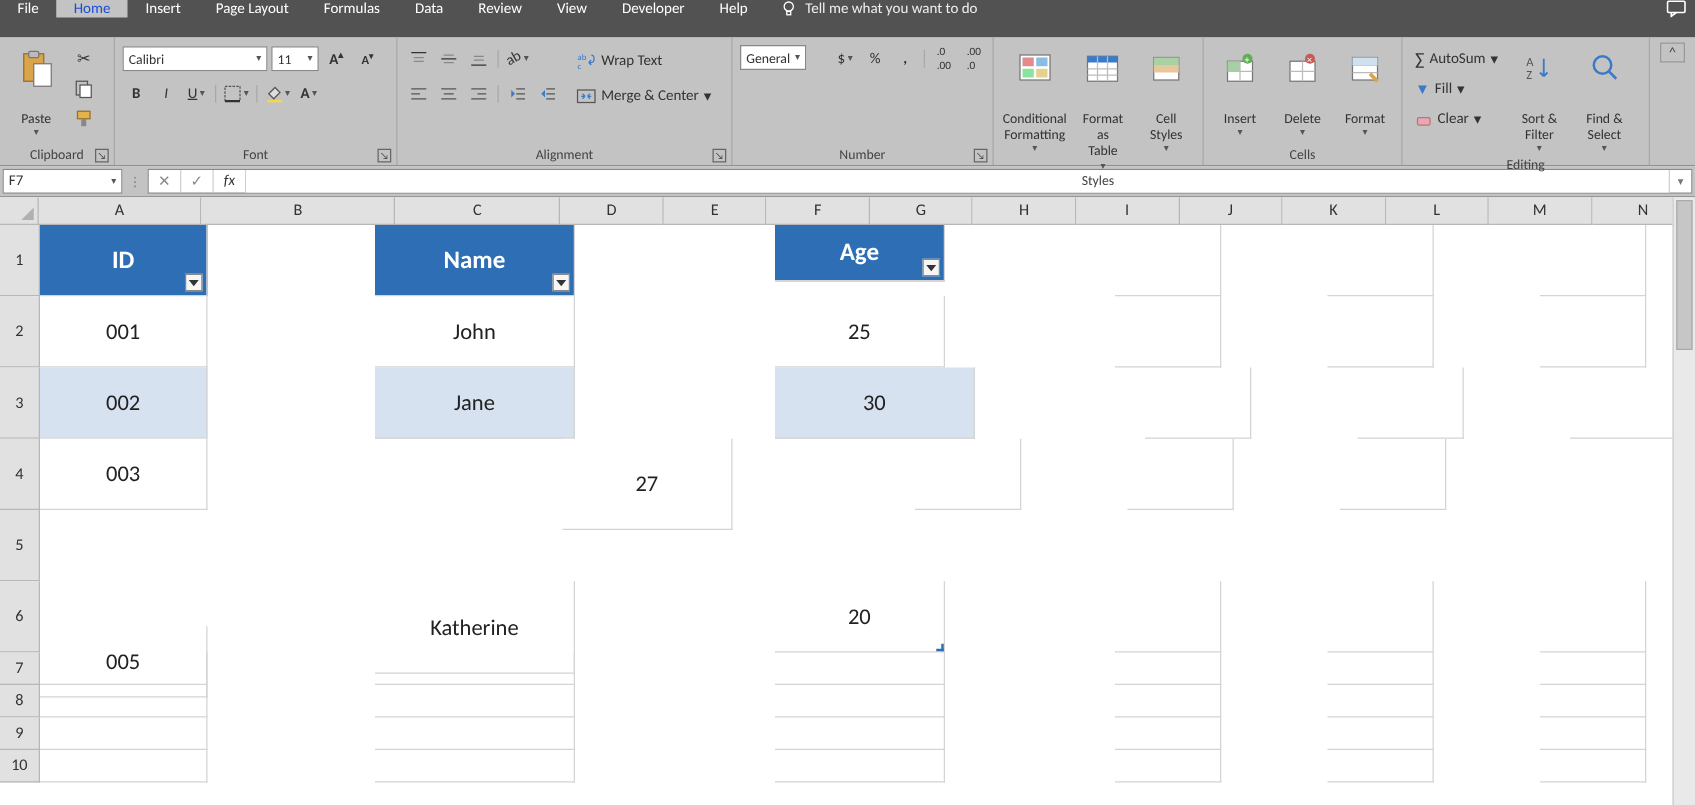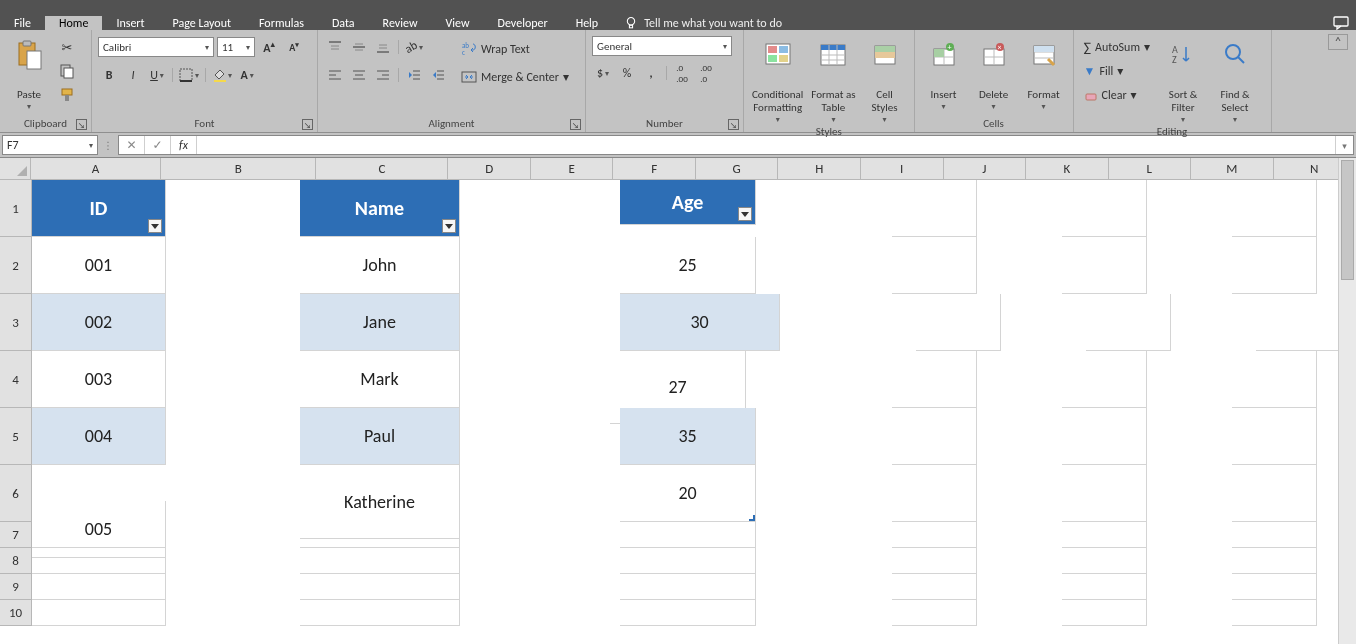--- a/index.html
+++ b/index.html
@@ -5,7 +5,7 @@
 *{box-sizing:border-box;margin:0;padding:0;font-family:"Segoe UI",Calibri,Arial,sans-serif;user-select:none}
 html,body{width:1356px;height:644px;overflow:hidden;background:#fff}
 
-.menubar{display:flex;align-items:flex-end;height:30px;background:#525252;color:#fff;font-size:12px}
+.menubar{display:flex;align-items:flex-start;height:30px;background:#525252;color:#fff;font-size:12px}
 .menubar .tab{padding:0 14px;display:flex;align-items:center;cursor:pointer}
 .menubar .tab.active{background:#c3c3c3;color:#000000}
 .menubar .tellme{display:flex;align-items:center;gap:6px;padding:0 12px;color:#eee}

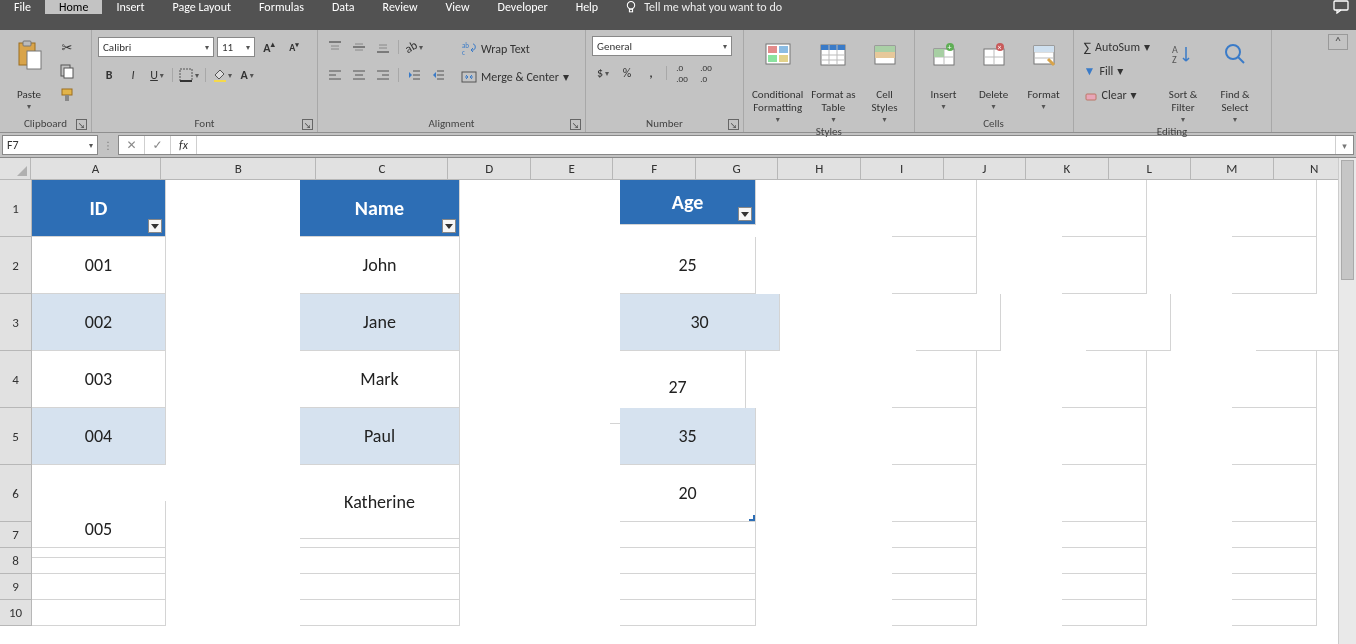--- a/index.html
+++ b/index.html
@@ -7,7 +7,7 @@
 
 .menubar{display:flex;align-items:flex-start;height:30px;background:#525252;color:#fff;font-size:12px}
 .menubar .tab{padding:0 14px;display:flex;align-items:center;cursor:pointer}
-.menubar .tab.active{background:#c3c3c3;color:#000000}
+.menubar .tab.active{background:#c3c3c3;color:#1d4ed8}
 .menubar .tellme{display:flex;align-items:center;gap:6px;padding:0 12px;color:#eee}
 .menubar .spacer{flex:1}
 .menubar .comment{width:30px;display:flex;align-items:center;justify-content:center}

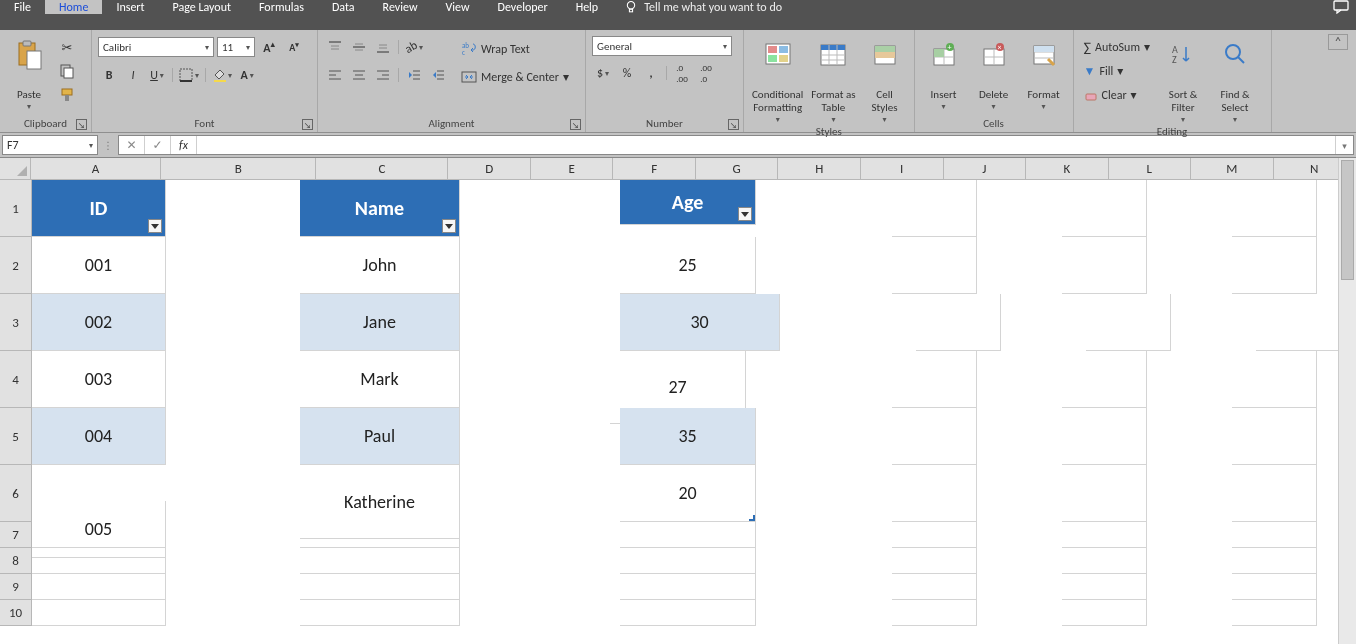--- a/index.html
+++ b/index.html
@@ -295,7 +295,7 @@
   </div>
 
   <div class="group" style="min-width:158px">
-    <div class="body" style="flex-direction:column;gap:6px">
+    <div class="body" style="flex-direction:row;gap:20px">
       <div class="combo" style="width:140px">
           <span>General</span>
           <span class="dd">▾</span>

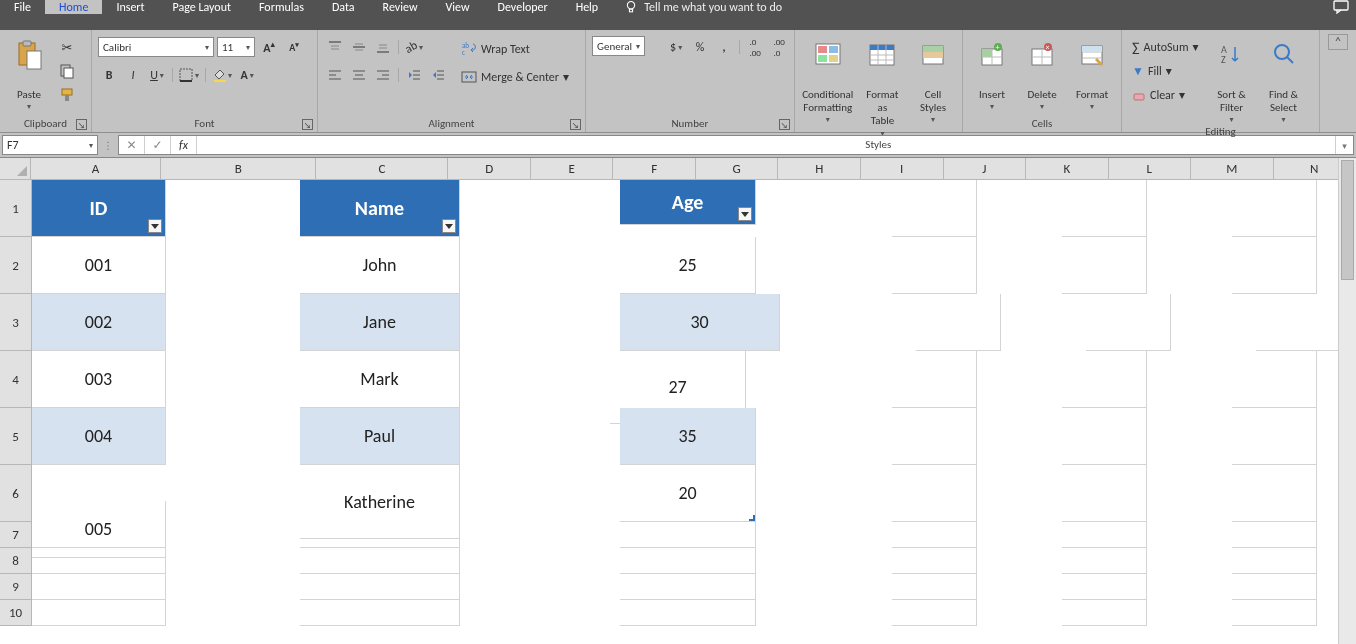--- a/index.html
+++ b/index.html
@@ -561,7 +561,6 @@
         </div>
         <div class="row" style="top: 171px;">
           <div class="cell band0" style="width: 134px; height: 57px; left: 0px;">003</div>
-          <div class="cell band0" style="width: 160px; height: 57px; left: 134px;">Mark</div>
           <div class="cell band0" style="width: 136px; height: 73px; left: 284px;">27</div>
           <div class="cell" style="width: 85px; height: 57px; left: 430px;"></div>
           <div class="cell" style="width: 85px; height: 57px; left: 515px;"></div>

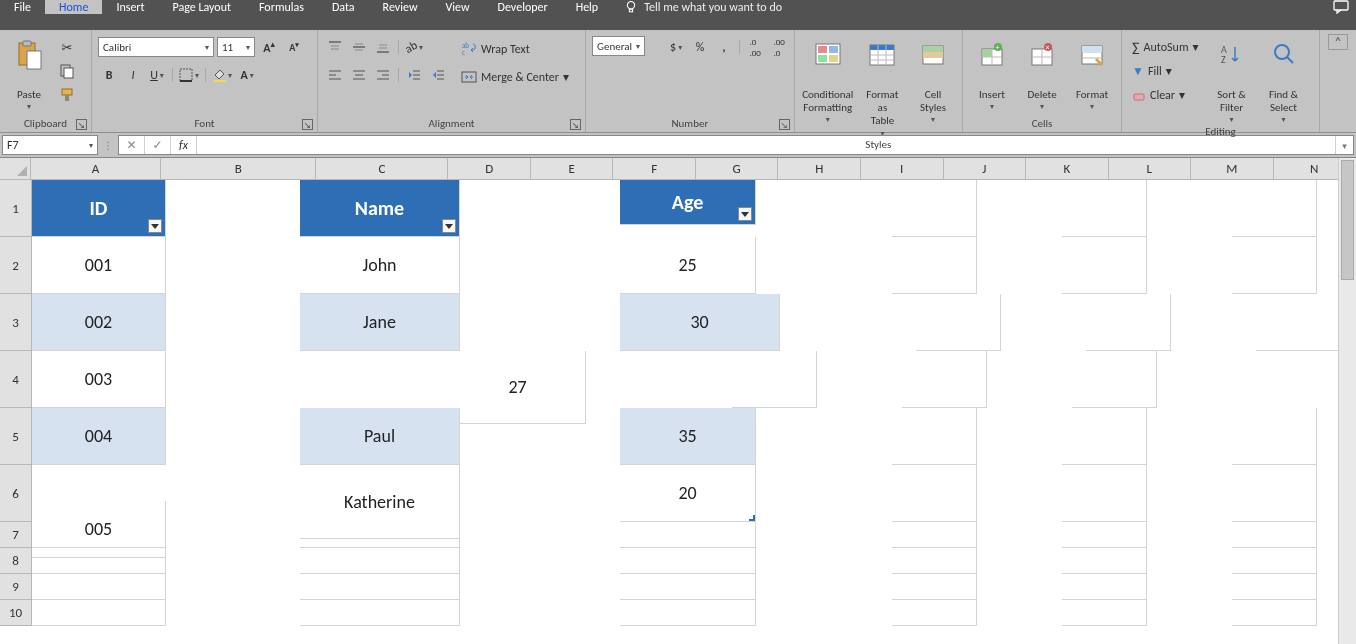--- a/index.html
+++ b/index.html
@@ -566,14 +566,6 @@
           <div class="cell" style="width: 85px; height: 57px; left: 515px;"></div>
           <div class="cell" style="width: 85px; height: 57px; left: 600px;"></div>
         </div>
-        <div class="row" style="top: 228px;">
-          <div class="cell band1" style="width: 134px; height: 57px; left: 0px;">004</div>
-          <div class="cell band1" style="width: 160px; height: 57px; left: 134px;">Paul</div>
-          <div class="cell band1" style="width: 136px; height: 57px; left: 294px;">35</div>
-          <div class="cell" style="width: 85px; height: 57px; left: 430px;"></div>
-          <div class="cell" style="width: 85px; height: 57px; left: 515px;"></div>
-          <div class="cell" style="width: 85px; height: 57px; left: 600px;"></div>
-        </div>
         <div class="row" style="top: 285px;">
           <div class="cell band0" style="width: 134px; height: 57px; left: 0px; margin-top: 36px;">005</div>
           <div class="cell band0" style="width: 160px; height: 74px; left: 134px;">Katherine</div>

